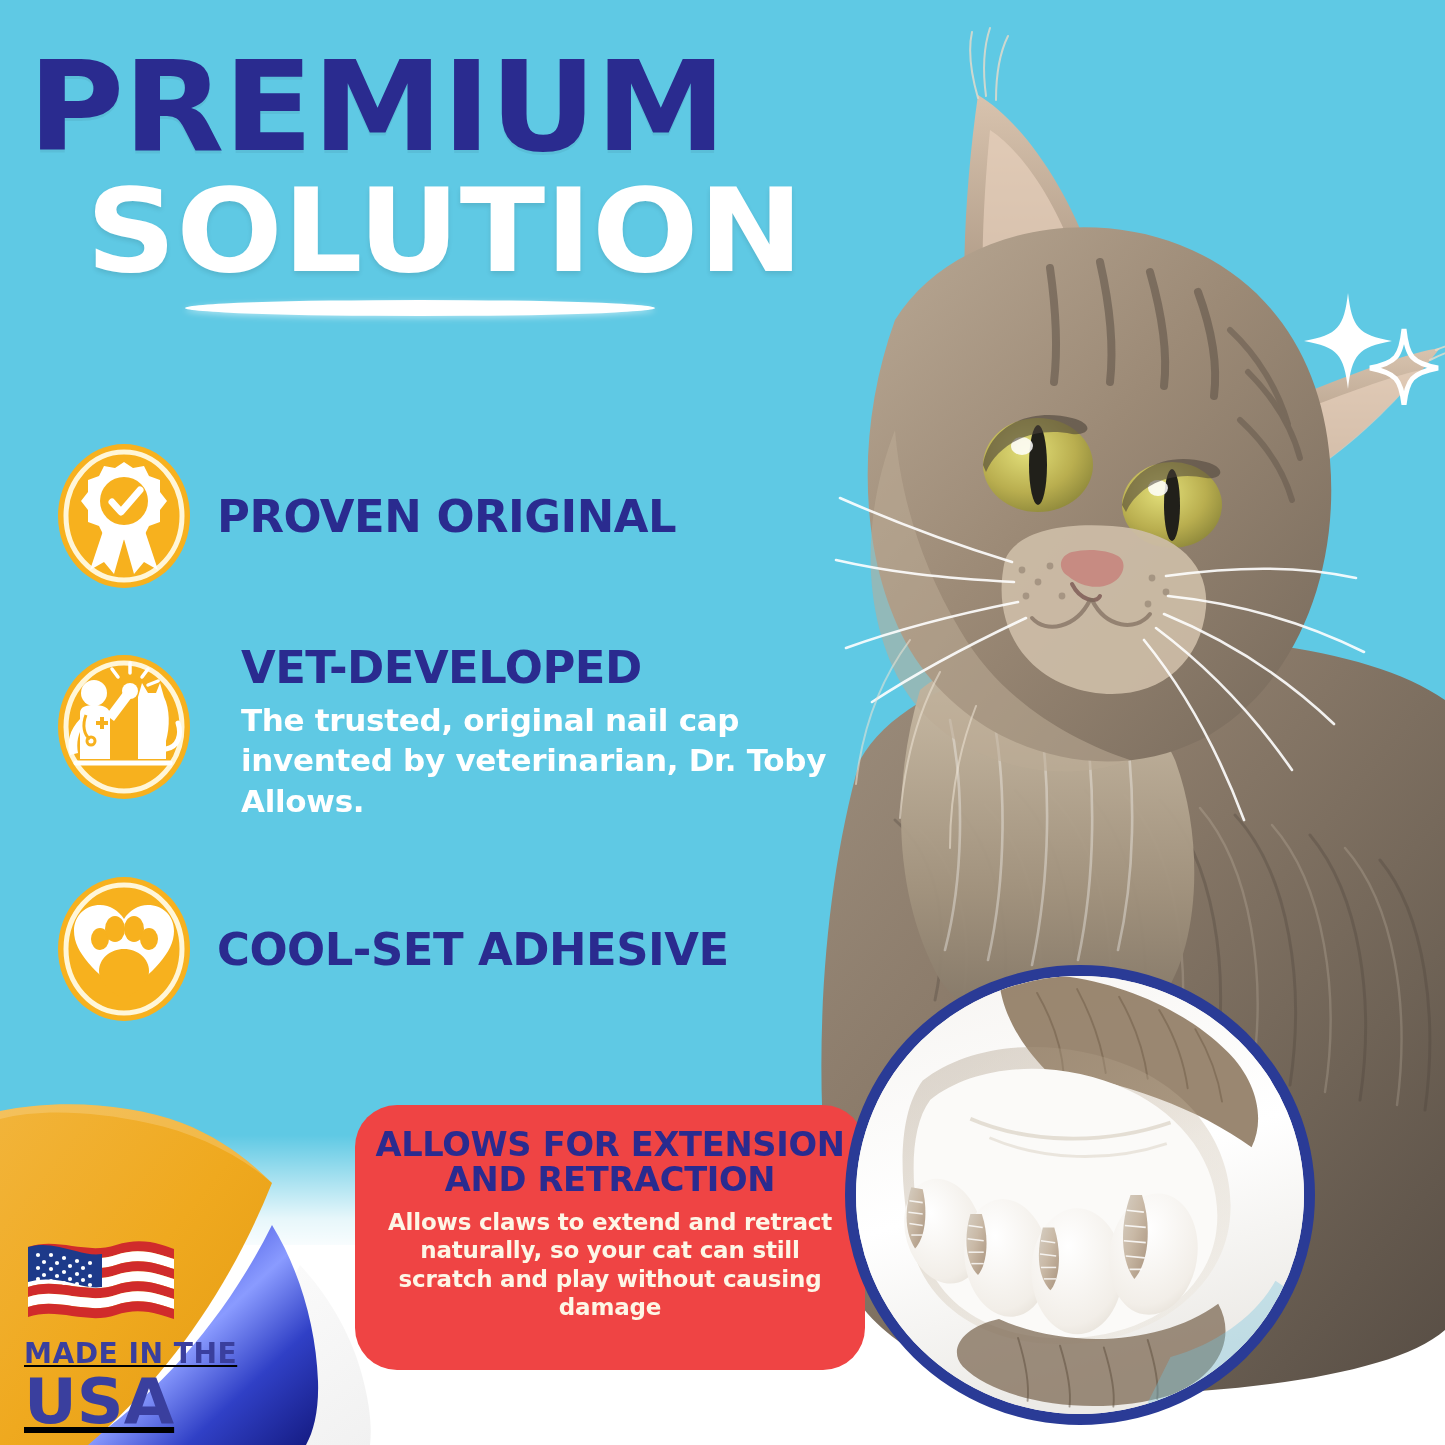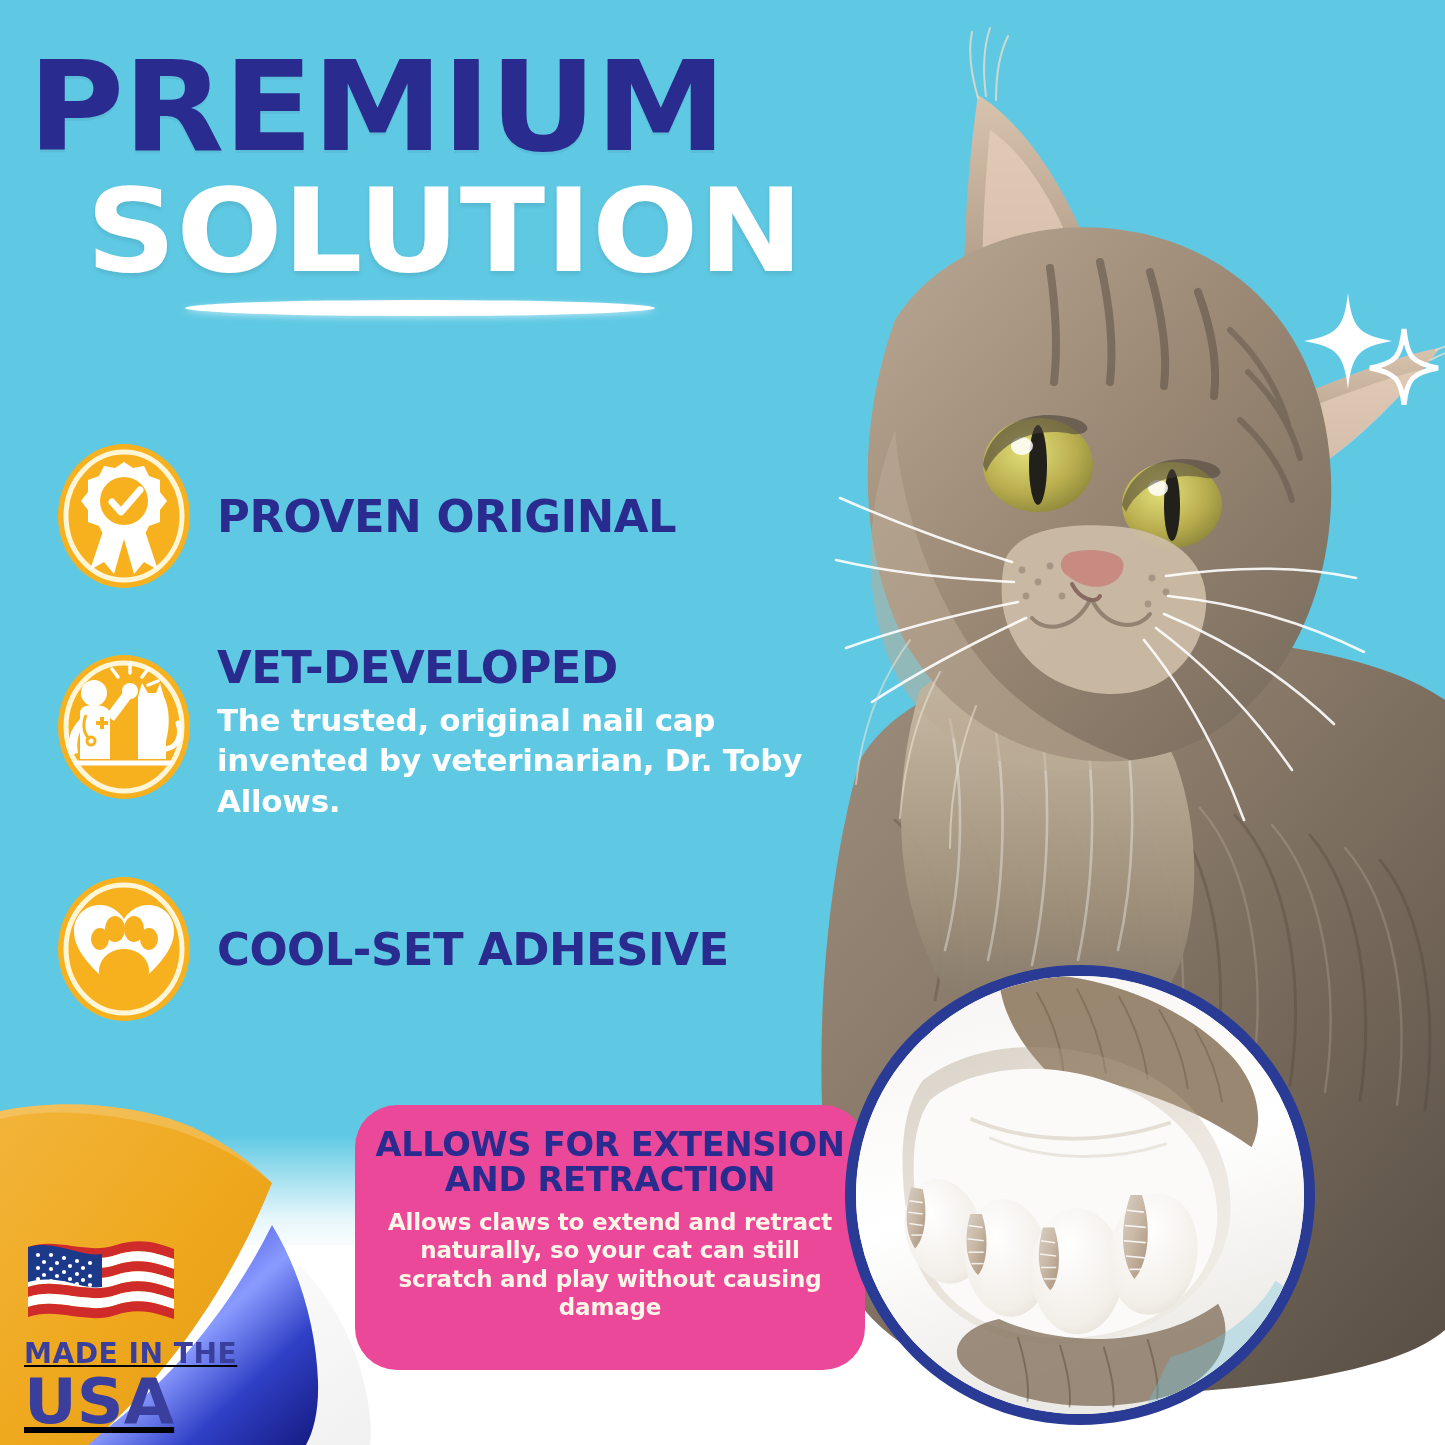--- a/index.html
+++ b/index.html
@@ -90,7 +90,7 @@
   }
   
   .feature.f1 { margin-bottom: 42px; }
-  .feature.f2 { margin-bottom: 52px; }
+  .feature.f2 { margin-bottom: 52px; gap: 24px; }
   
   .sparkles { position: absolute; left: 1300px; top: 285px; width: 140px; height: 120px; }
   .sparkles svg { display:block; width:100%; height:100%; }

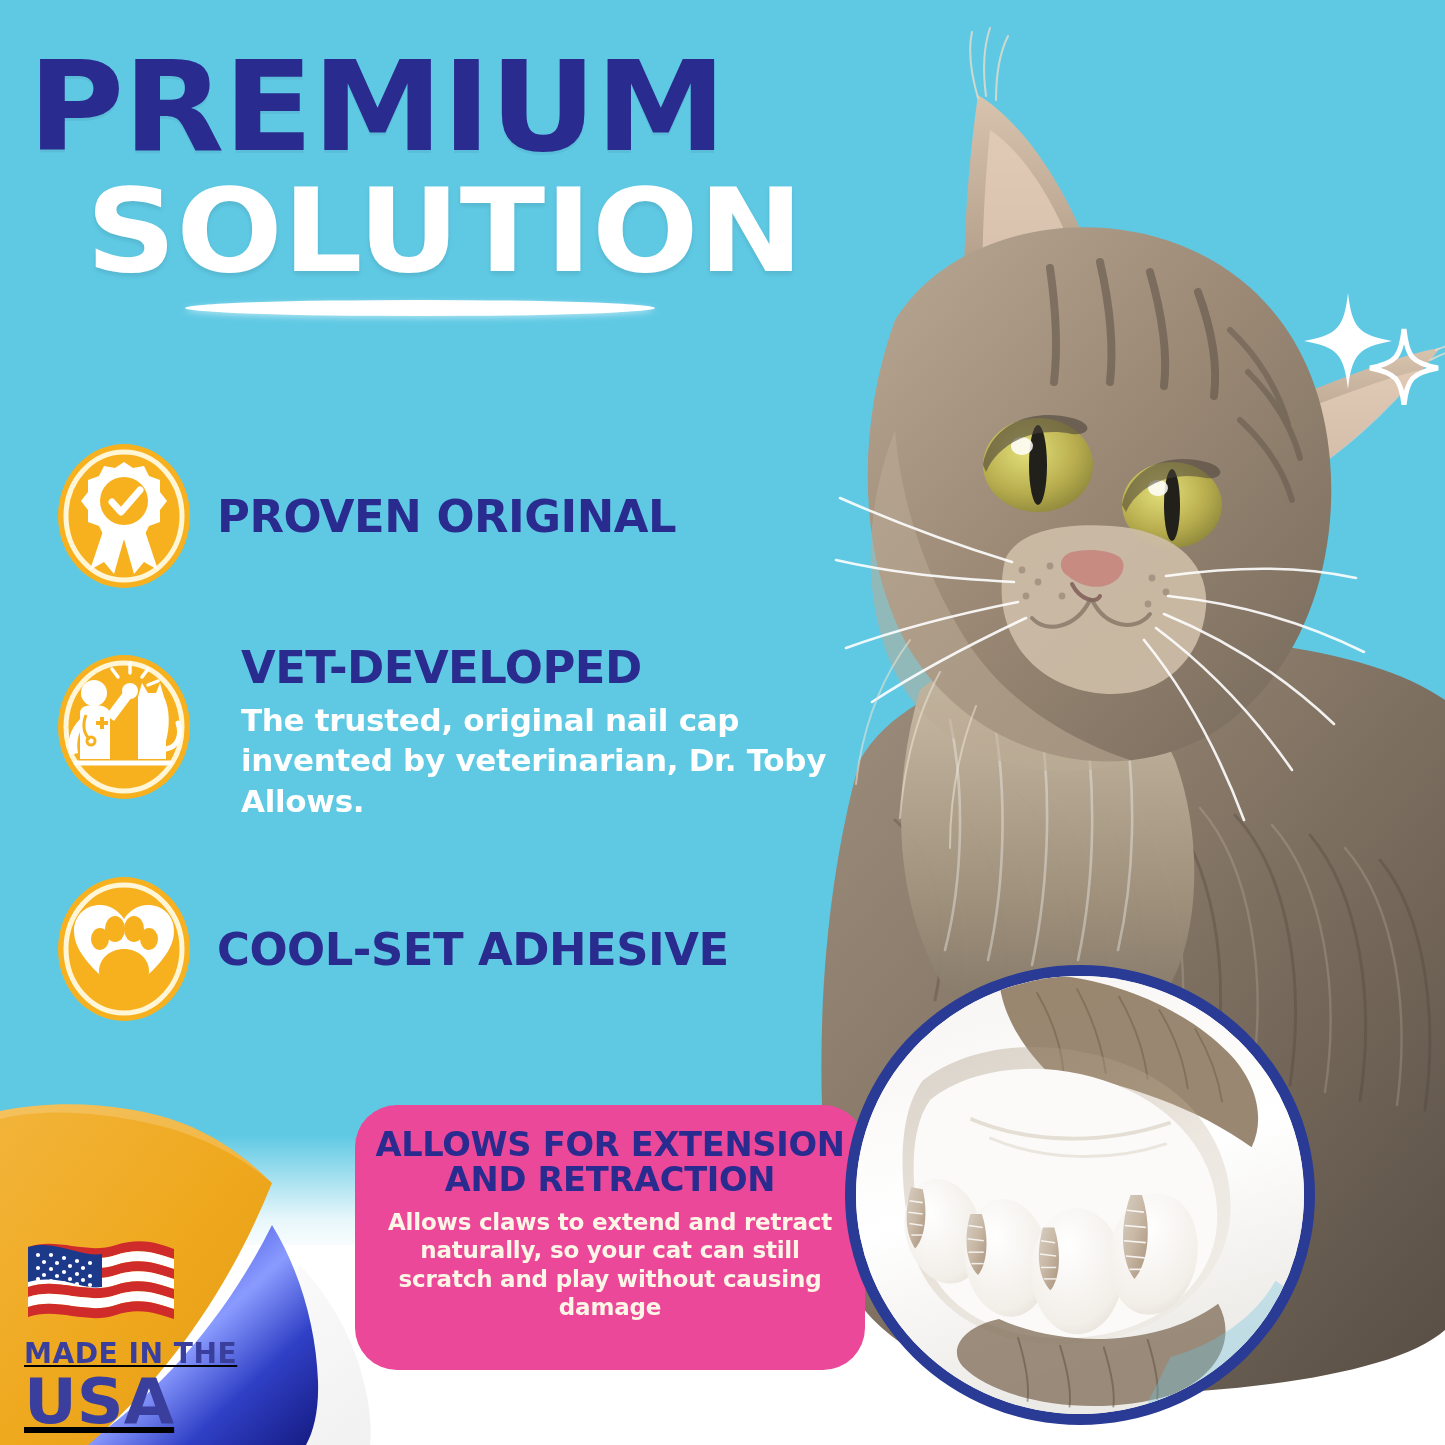--- a/index.html
+++ b/index.html
@@ -115,7 +115,7 @@
   .callout {
     position: absolute; left: 355px; top: 1105px;
     width: 510px; height: 265px;
-    background: #ec4899;
+    background: #ef4444;
     border-radius: 42px 42px 42px 42px;
     padding: 22px 22px 24px 22px;
     text-align: center;

